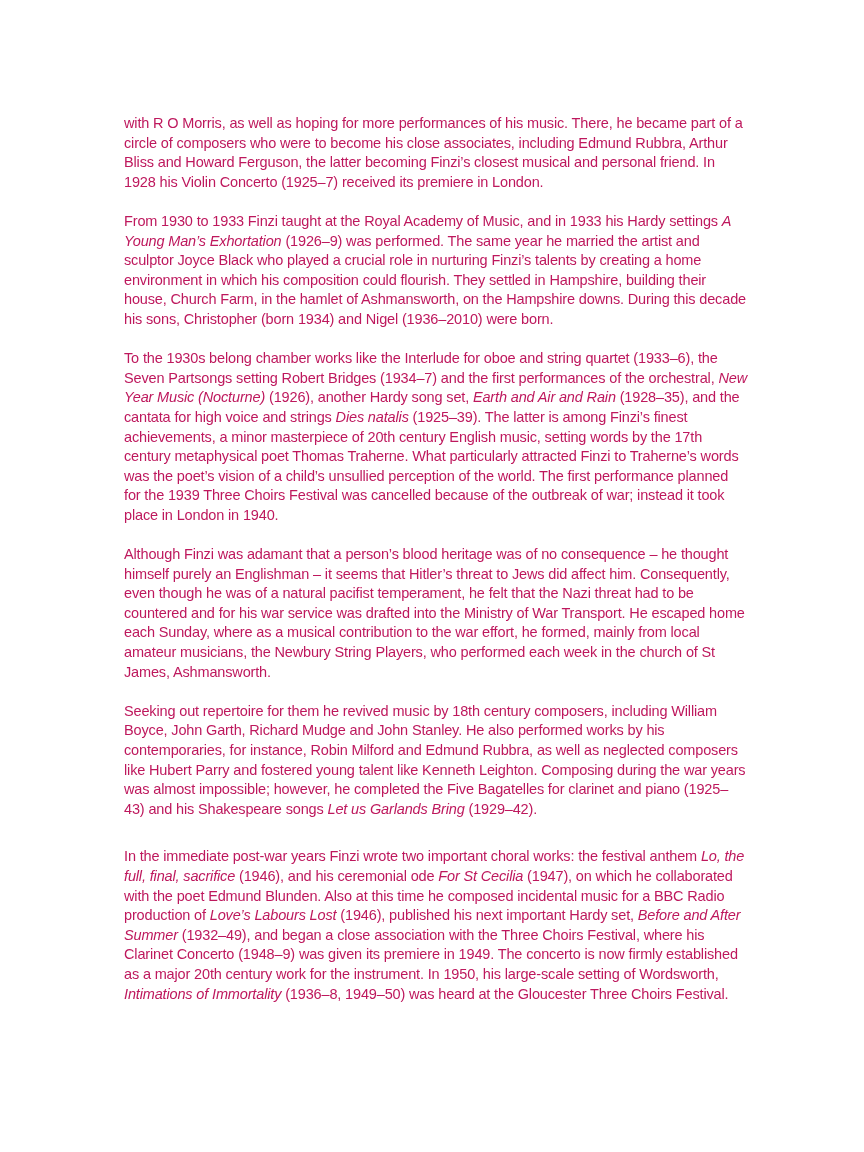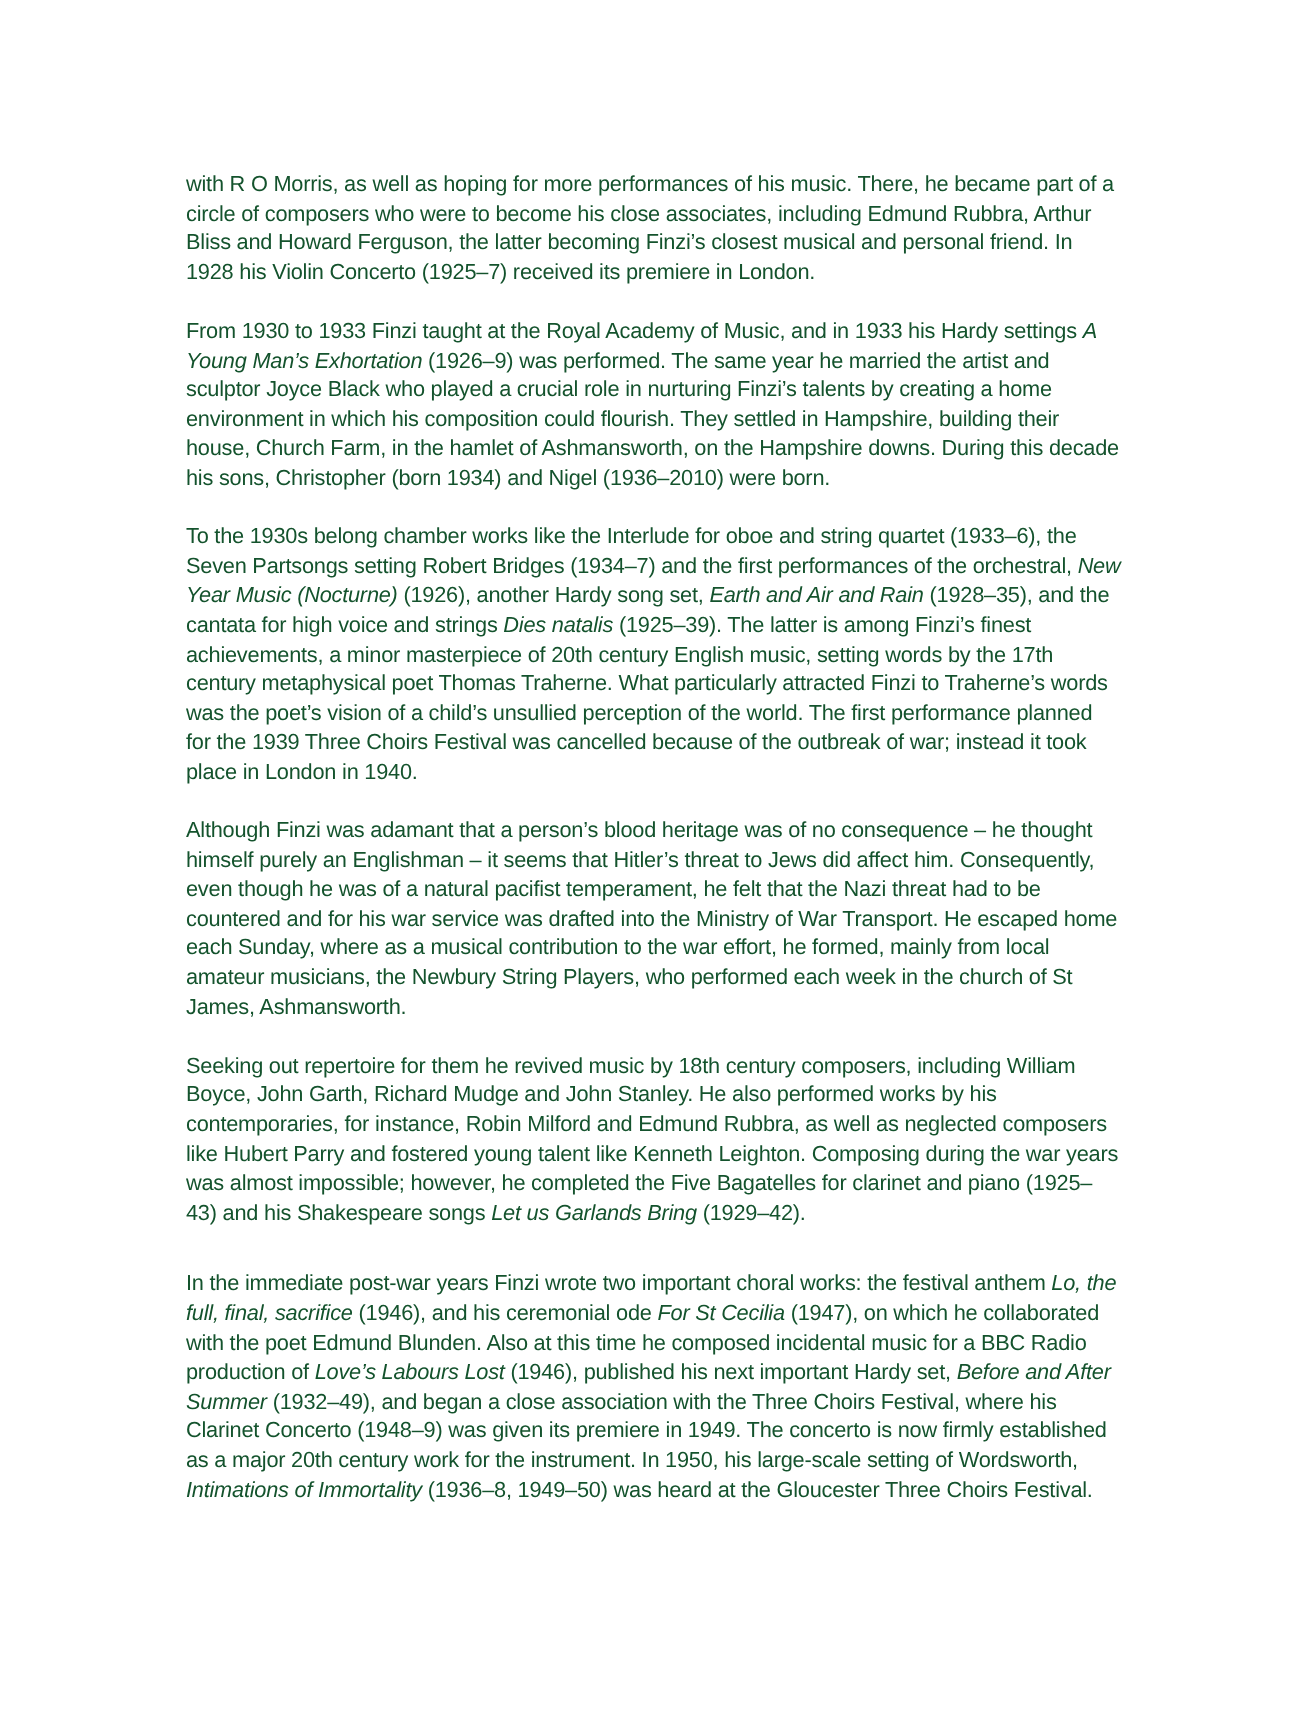--- a/index.html
+++ b/index.html
@@ -42,7 +42,7 @@
 <body>
 
 <div class="page">
-  <div class="content" style="color: #14532d;">
+  <div class="content" style="color: #be185d;">
       <p class="para"><span>with R O Morris, as well as hoping for more performances of his music. There, he became part of a circle of composers who were to become his close associates, including Edmund Rubbra, Arthur Bliss and Howard Ferguson, the latter becoming Finzi’s closest musical and personal friend. In 1928 his Violin Concerto (1925–7) received its premiere in London.</span></p>
       <p class="para"><span>From 1930 to 1933 Finzi taught at the Royal Academy of Music, and in 1933 his Hardy settings </span><span class="italic">A Young Man’s Exhortation</span><span> (1926–9) was performed. The same year he married the artist and sculptor Joyce Black who played a crucial role in nurturing Finzi’s talents by creating a home environment in which his composition could flourish. They settled in Hampshire, building their house, Church Farm, in the hamlet of Ashmansworth, on the Hampshire downs. During this decade his sons, Christopher (born 1934) and Nigel (1936–2010) were born.</span></p>
       <p class="para"><span>To the 1930s belong chamber works like the Interlude for oboe and string quartet (1933–6), the Seven Partsongs setting Robert Bridges (1934–7) and the first performances of the orchestral, </span><span class="italic">New Year Music (Nocturne)</span><span> (1926), another Hardy song set, </span><span class="italic">Earth and Air and Rain</span><span> (1928–35), and the cantata for high voice and strings </span><span class="italic">Dies natalis</span><span> (1925–39). The latter is among Finzi’s finest achievements, a minor masterpiece of 20th century English music, setting words by the 17th century metaphysical poet Thomas Traherne. What particularly attracted Finzi to Traherne’s words was the poet’s vision of a child’s unsullied perception of the world. The first performance planned for the 1939 Three Choirs Festival was cancelled because of the outbreak of war; instead it took place in London in 1940.</span></p>

